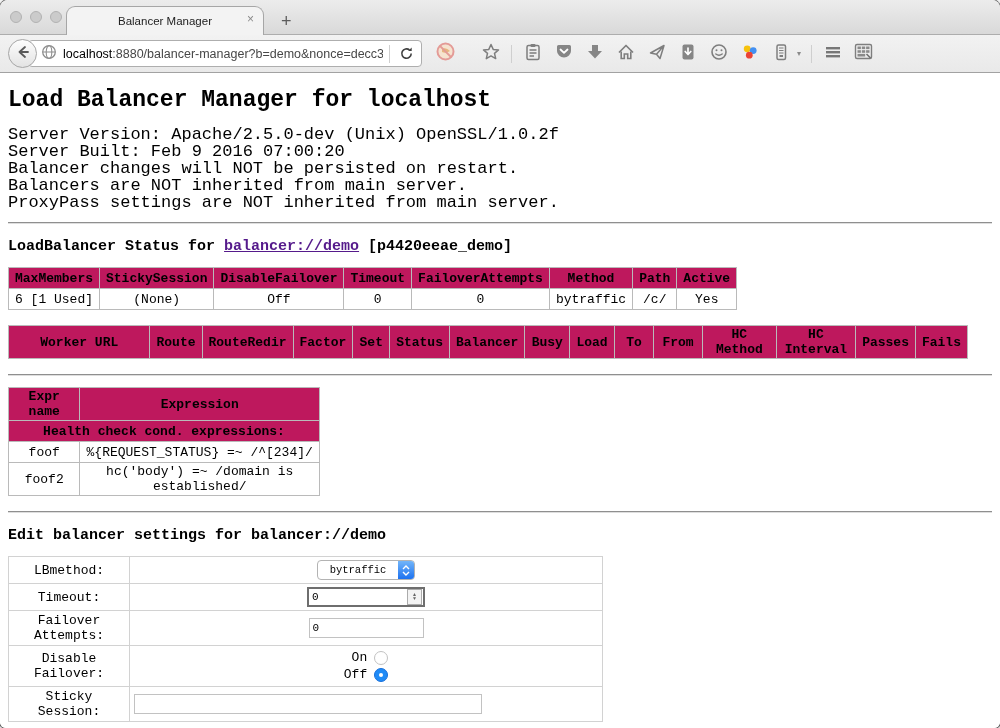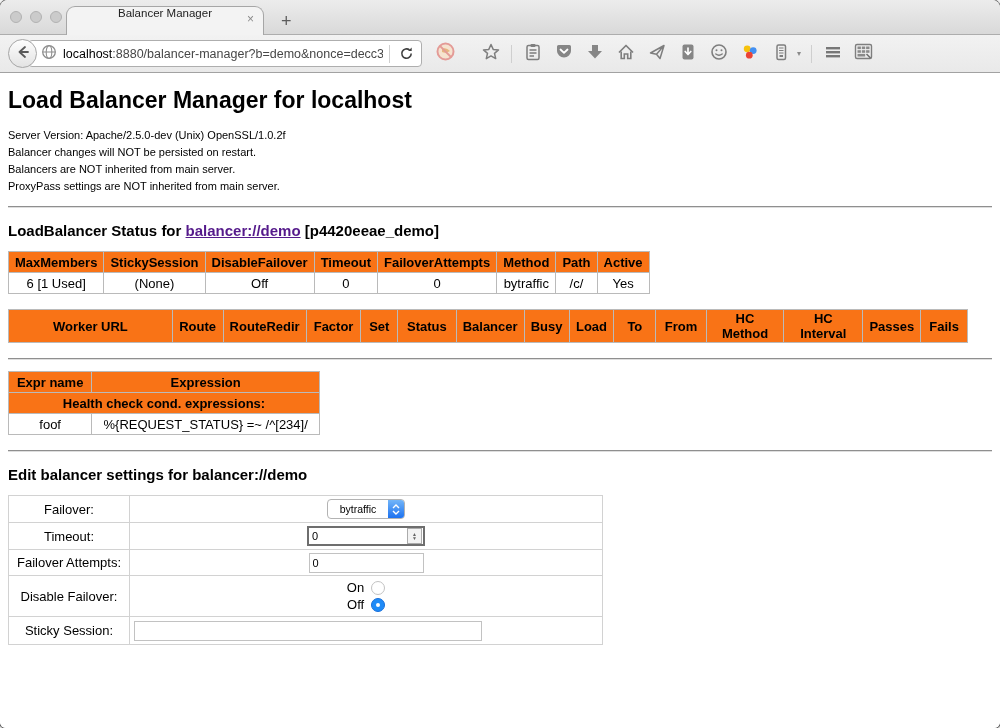--- a/index.html
+++ b/index.html
@@ -12,7 +12,7 @@
   .lights{position:absolute;left:10px;top:11px;display:flex;gap:8px;}
   .light{width:12px;height:12px;border-radius:50%;background:#cbcbcb;border:1px solid #b2b2b2;box-sizing:border-box;}
   .tab{margin-left:66px;width:196px;height:28px;background:#f3f3f3;border:1px solid #a6a6a6;border-bottom:none;
-    border-radius:9px 9px 0 0;display:flex;justify-content:center;margin-bottom:-1px;z-index:2;
+    border-radius:9px 9px 0 0;display:flex;align-items:center;justify-content:center;margin-bottom:-1px;z-index:2;
     font-size:11.5px;color:#222;position:relative;}
   .tab-close{position:absolute;right:9px;top:6px;color:#8a8a8a;font-size:12px;line-height:12px;}
   .newtab{margin-left:17px;margin-bottom:5px;color:#5c5c5c;font-size:18px;line-height:16px;}

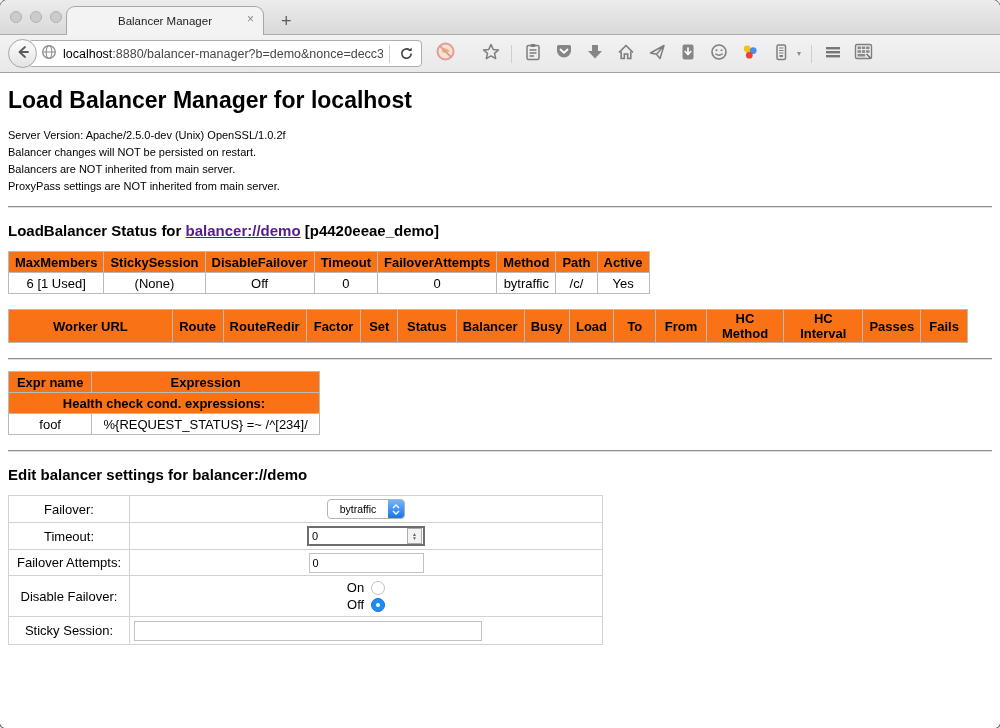--- a/index.html
+++ b/index.html
@@ -36,7 +36,7 @@
   .tb-icon{width:21px;height:21px;display:flex;align-items:center;justify-content:center;flex:none;}
   .caret{font-size:8px;color:#8a8a8a;margin-left:-4px;}
   
-  .content{background:#fff;height:655px;padding:0 8px;overflow:hidden;font-family:Liberation Sans, sans-serif;
+  .content{background:#fff;height:655px;padding:0 8px;overflow:hidden;font-family:Liberation Mono, monospace;
     font-size:13px;color:#000;box-sizing:border-box;}
   h1{font-size:23px;margin:14px 0 13px;font-weight:bold;}
   .server-info div{font-size:11px;line-height:17px;}

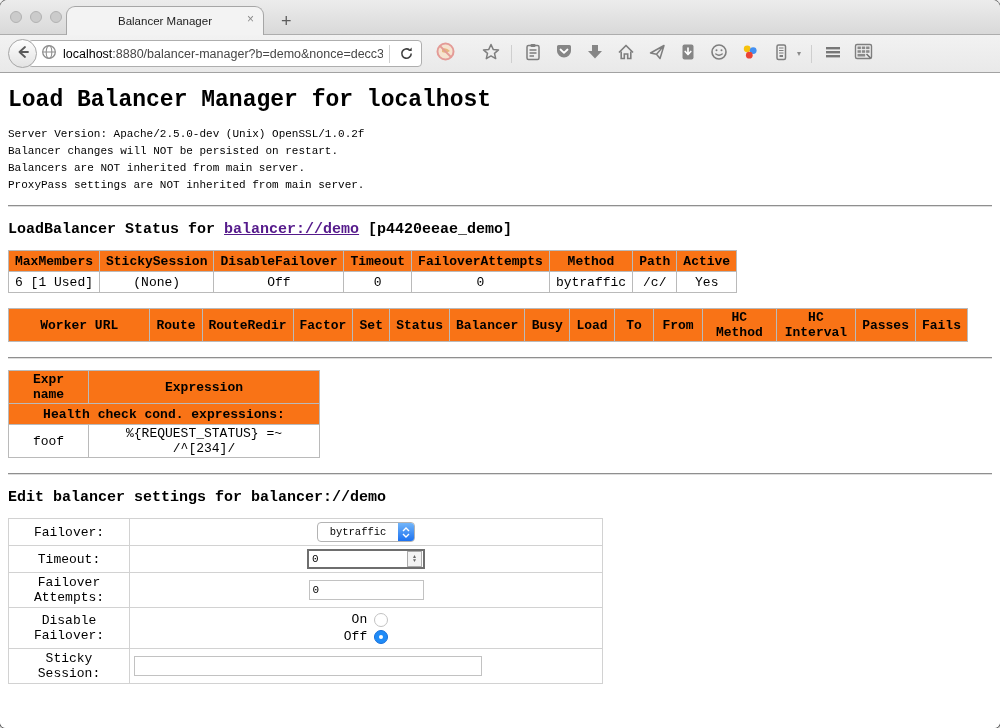--- a/index.html
+++ b/index.html
@@ -39,7 +39,7 @@
   .content{background:#fff;height:655px;padding:0 8px;overflow:hidden;font-family:Liberation Mono, monospace;
     font-size:13px;color:#000;box-sizing:border-box;}
   h1{font-size:23px;margin:14px 0 13px;font-weight:bold;}
-  .server-info div{font-size:11px;line-height:17px;}
+  .server-info div{font-size:17px;line-height:17px;}
   hr{border:none;border-top:1px solid #8f8f8f;border-bottom:1px solid #dedede;height:0;margin:11px 0;}
   .section-h{font-size:15px;font-weight:bold;margin:14px 0 12px;}
   a.plink{color:#551a8b;text-decoration:underline;}

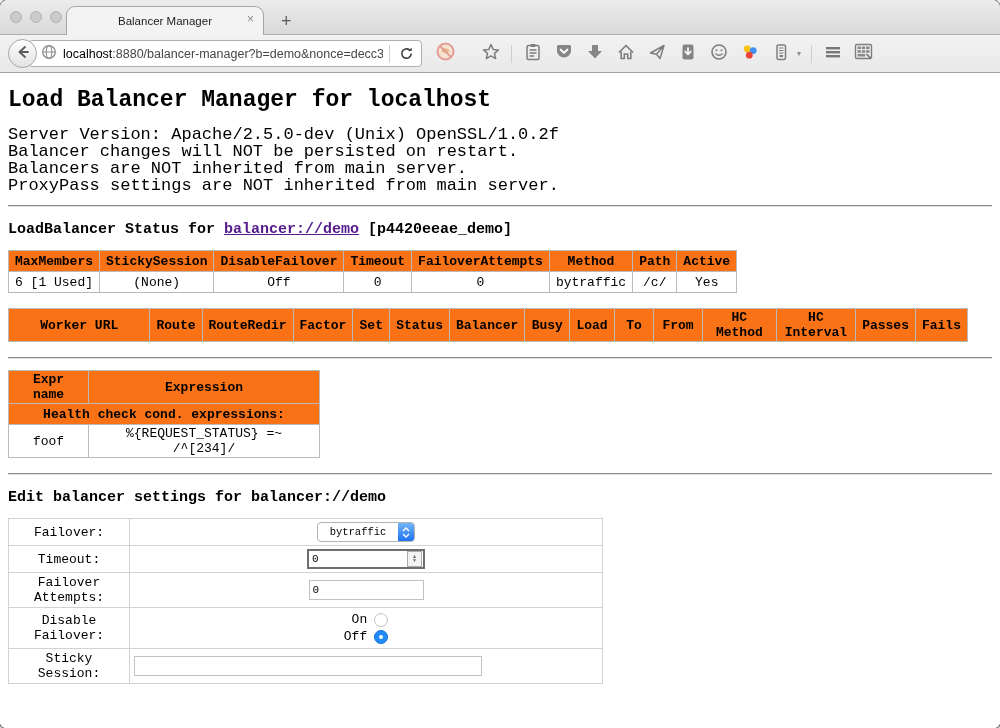--- a/index.html
+++ b/index.html
@@ -249,6 +249,7 @@
 
     <div class="server-info">
       <div>Server Version: Apache/2.5.0-dev (Unix) OpenSSL/1.0.2f</div>
+      <div>Server Built: Feb 9 2016 07:00:20</div>
       <div>Balancer changes will NOT be persisted on restart.</div>
       <div>Balancers are NOT inherited from main server.</div>
       <div>ProxyPass settings are NOT inherited from main server.</div>

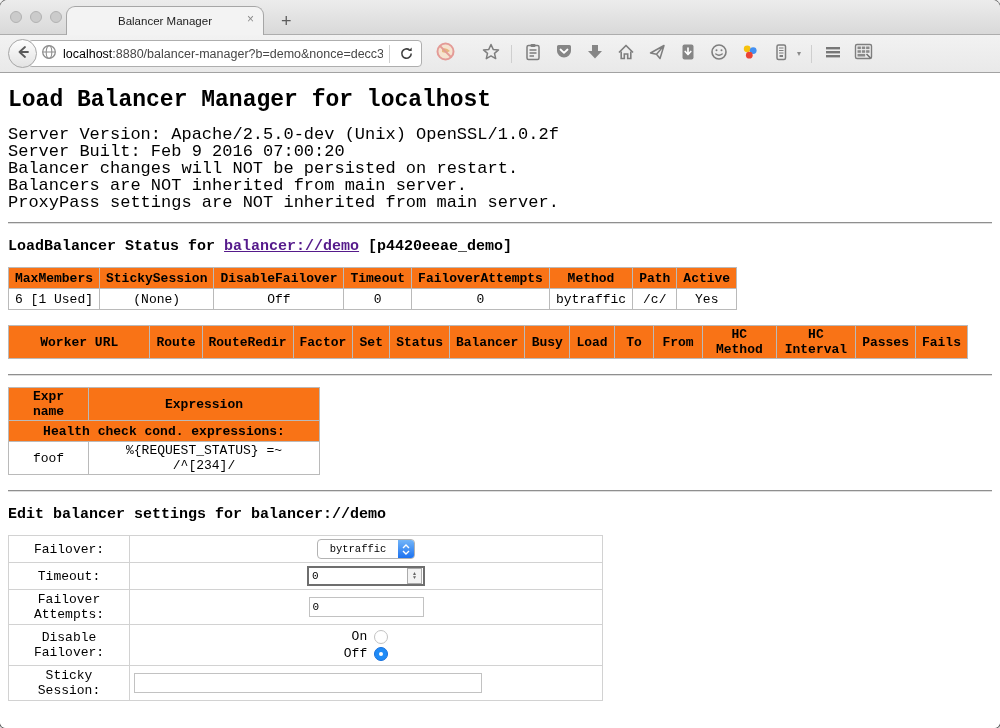--- a/index.html
+++ b/index.html
@@ -46,7 +46,7 @@
   
   table.data{border-collapse:collapse;border:1px solid #8d8d8d;margin-bottom:15px;}
   table.data th,table.data td{border:1px solid #bababa;padding:1px 6px;font-size:13px;text-align:center;height:18px;}
-  table.data th{background:#f97316;font-weight:bold;}
+  table.data th{background:#be185d;font-weight:bold;}
   td.left{text-align:left;}
   .status-tbl{width:617px;}
   .worker-tbl{width:960px;}

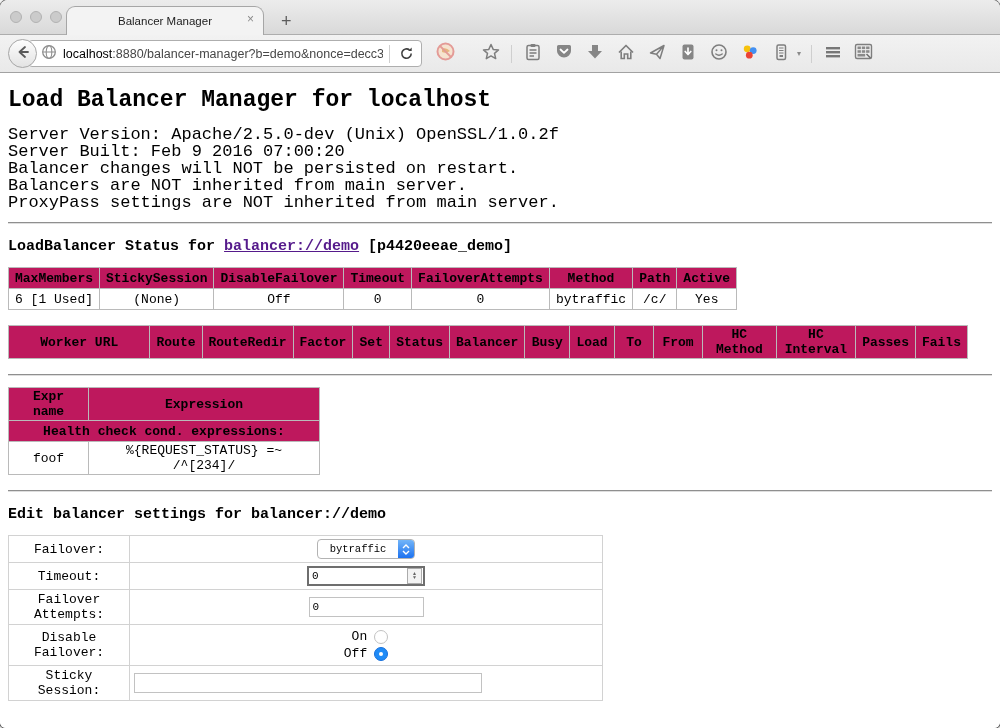--- a/index.html
+++ b/index.html
@@ -322,6 +322,10 @@
         <td>foof</td>
         <td class="left">%{REQUEST_STATUS} =~ /^[234]/</td>
       </tr>
+      <tr>
+        <td>foof2</td>
+        <td class="left">hc('body') =~ /domain is established/</td>
+      </tr>
     </tbody>
       </table>
 

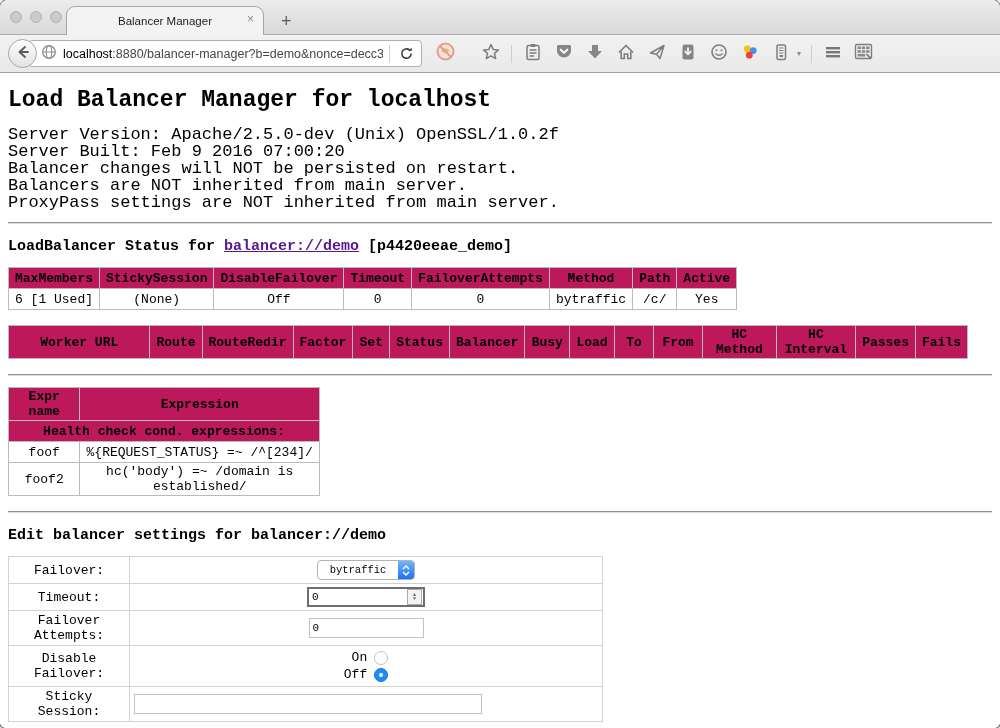--- a/index.html
+++ b/index.html
@@ -336,7 +336,7 @@
     <table class="form-tbl">
       <tbody>
           <tr>
-        <td class="lbl">Failover:</td>
+        <td class="lbl">LBmethod:</td>
         <td class="val" style="height:22px">
           <span class="select">
             <span class="select-label">bytraffic</span>

